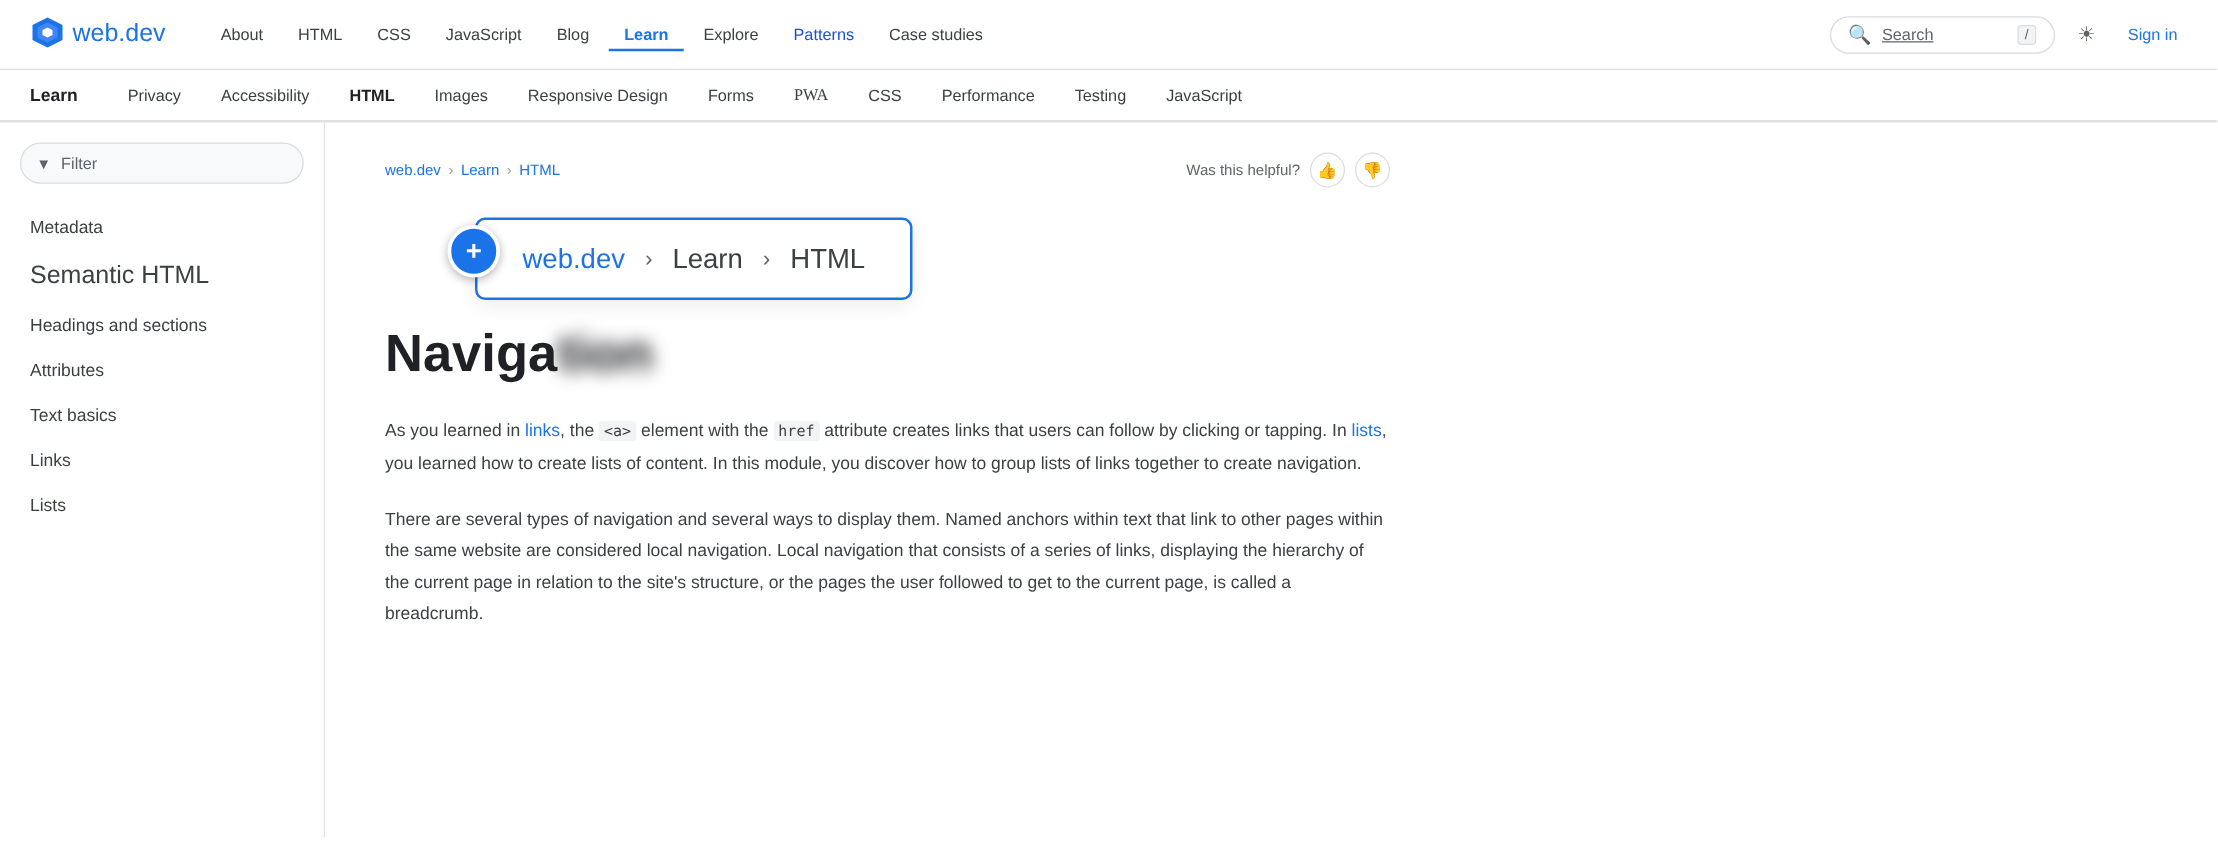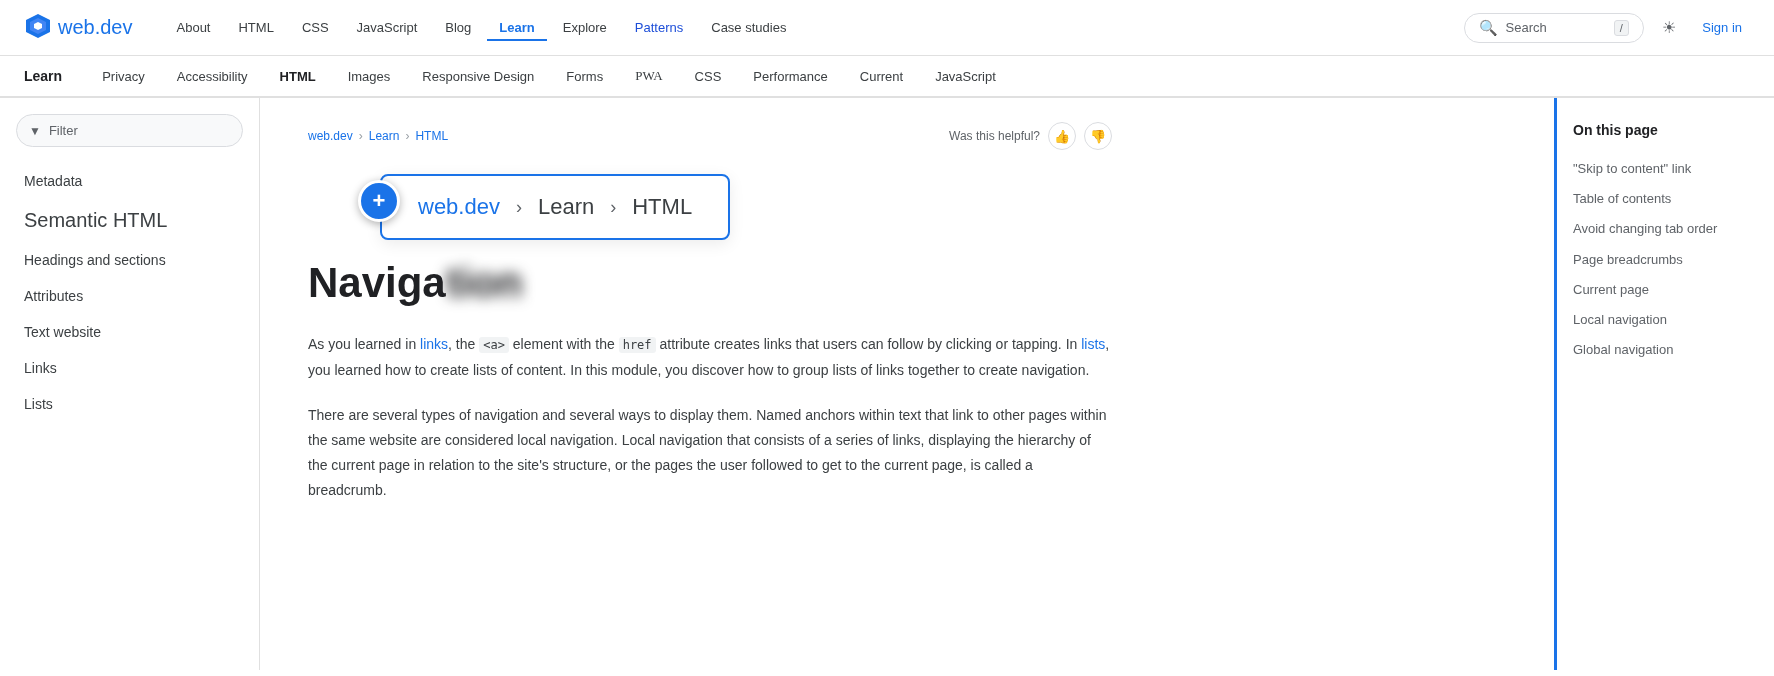--- a/index.html
+++ b/index.html
@@ -33,7 +33,7 @@
   <div style="display:flex;align-items:center;gap:12px;">
     <div style="display:flex;align-items:center;border:1px solid #dadce0;border-radius:24px;padding:5px 14px;gap:8px;cursor:pointer;min-width:180px;">
       <span style="color:#5f6368;font-size:15px;">🔍</span>
-      <span style="font-size:13px;color:#5f6368;flex:1;">Search</span>
+      <span style="font-size:13px;color:#5f6368;flex:1;text-decoration:underline;">Search</span>
       <span style="background:#f1f3f4;border:1px solid #dadce0;border-radius:3px;font-size:11px;padding:1px 5px;color:#5f6368;">/</span>
     </div>
     <button style="font-size:16px;cursor:pointer;padding:6px;border:none;background:none;color:#5f6368;">☀</button>

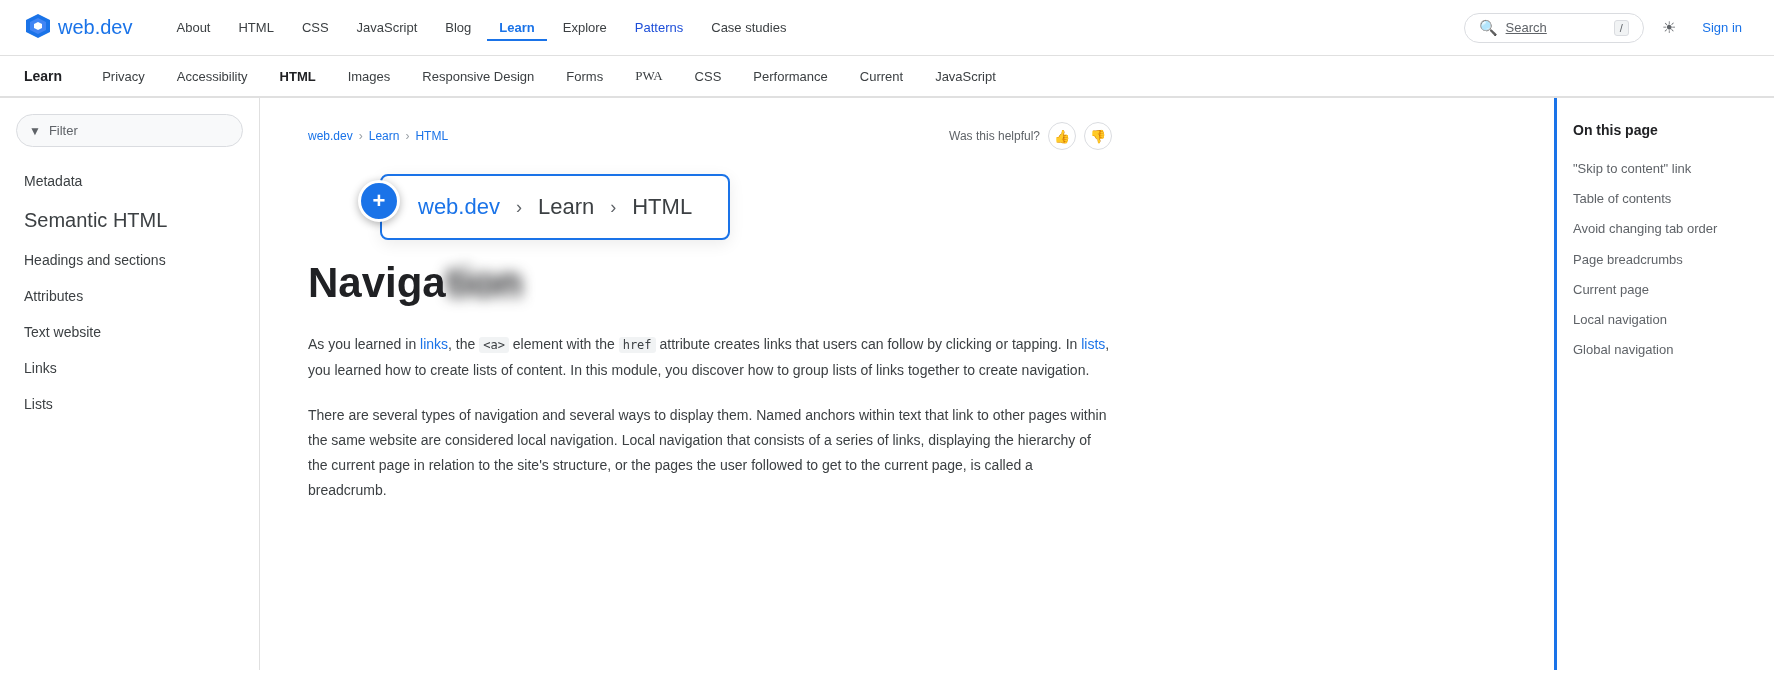--- a/index.html
+++ b/index.html
@@ -53,7 +53,7 @@
     <span style="padding:12px 16px;font-size:13px;color:#3c4043;cursor:pointer;white-space:nowrap;border-bottom:2px solid transparent;margin-bottom:-2px;display:inline-block;font-family:Liberation Serif, serif;">PWA</span>
     <span style="padding:12px 16px;font-size:13px;color:#3c4043;cursor:pointer;white-space:nowrap;border-bottom:2px solid transparent;margin-bottom:-2px;display:inline-block;">CSS</span>
     <span style="padding:12px 16px;font-size:13px;color:#3c4043;cursor:pointer;white-space:nowrap;border-bottom:2px solid transparent;margin-bottom:-2px;display:inline-block;">Performance</span>
-    <span style="padding:12px 16px;font-size:13px;color:#3c4043;cursor:pointer;white-space:nowrap;border-bottom:2px solid transparent;margin-bottom:-2px;display:inline-block;">Current</span>
+    <span style="padding:12px 16px;font-size:13px;color:#3c4043;cursor:pointer;white-space:nowrap;border-bottom:2px solid transparent;margin-bottom:-2px;display:inline-block;">Testing</span>
     <span style="padding:12px 16px;font-size:13px;color:#3c4043;cursor:pointer;white-space:nowrap;border-bottom:2px solid transparent;margin-bottom:-2px;display:inline-block;">JavaScript</span>
   </div>
 </div>

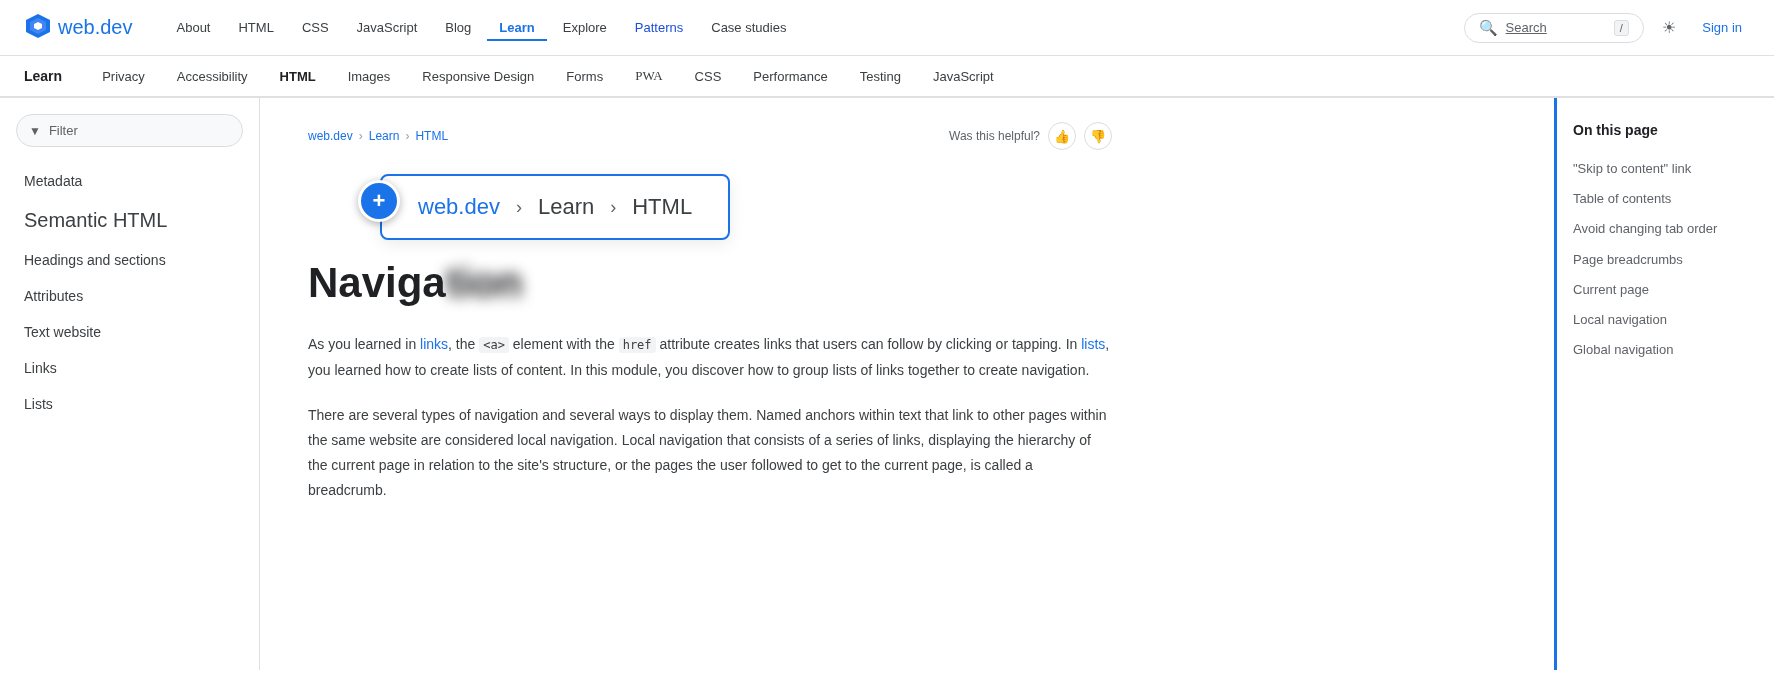--- a/index.html
+++ b/index.html
@@ -118,16 +118,6 @@
     </div>
   </div>
 
-  <div style="width:220px;min-width:200px;padding:24px 16px;border-left:3px solid #1a73e8;overflow-y:auto;font-size:13px;flex-shrink:0;">
-    <div style="font-size:14px;font-weight:700;color:#202124;margin-bottom:16px;">On this page</div>
-    <div style="padding:6px 0;color:#5f6368;cursor:pointer;font-size:13px;line-height:1.4;">"Skip to content" link</div>
-    <div style="padding:6px 0;color:#5f6368;cursor:pointer;font-size:13px;line-height:1.4;">Table of contents</div>
-    <div style="padding:6px 0;color:#5f6368;cursor:pointer;font-size:13px;line-height:1.4;">Avoid changing tab order</div>
-    <div style="padding:6px 0;color:#5f6368;cursor:pointer;font-size:13px;line-height:1.4;">Page breadcrumbs</div>
-    <div style="padding:6px 0;color:#5f6368;cursor:pointer;font-size:13px;line-height:1.4;">Current page</div>
-    <div style="padding:6px 0;color:#5f6368;cursor:pointer;font-size:13px;line-height:1.4;">Local navigation</div>
-    <div style="padding:6px 0;color:#5f6368;cursor:pointer;font-size:13px;line-height:1.4;">Global navigation</div>
-  </div>
 
 </div>
 

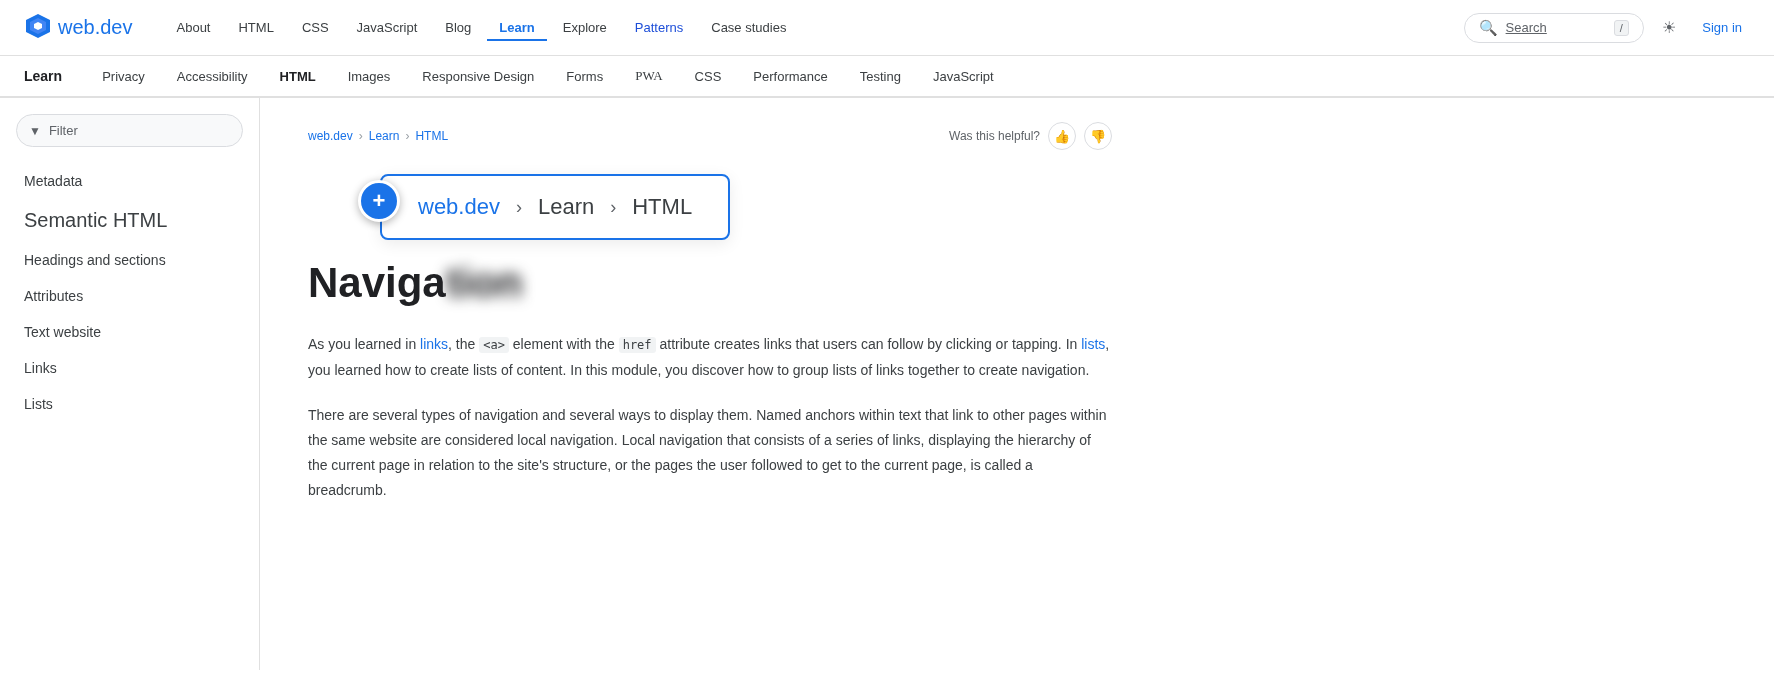--- a/index.html
+++ b/index.html
@@ -69,7 +69,7 @@
     <div style="padding:10px 24px;font-size:20px;color:#3c4043;cursor:pointer;">Semantic HTML</div>
     <div style="padding:10px 24px;font-size:14px;color:#3c4043;cursor:pointer;">Headings and sections</div>
     <div style="padding:10px 24px;font-size:14px;color:#3c4043;cursor:pointer;">Attributes</div>
-    <div style="padding:10px 24px;font-size:14px;color:#3c4043;cursor:pointer;">Text website</div>
+    <div style="padding:10px 24px;font-size:14px;color:#3c4043;cursor:pointer;">Text basics</div>
     <div style="padding:10px 24px;font-size:14px;color:#3c4043;cursor:pointer;">Links</div>
     <div style="padding:10px 24px;font-size:14px;color:#3c4043;cursor:pointer;">Lists</div>
   </div>

